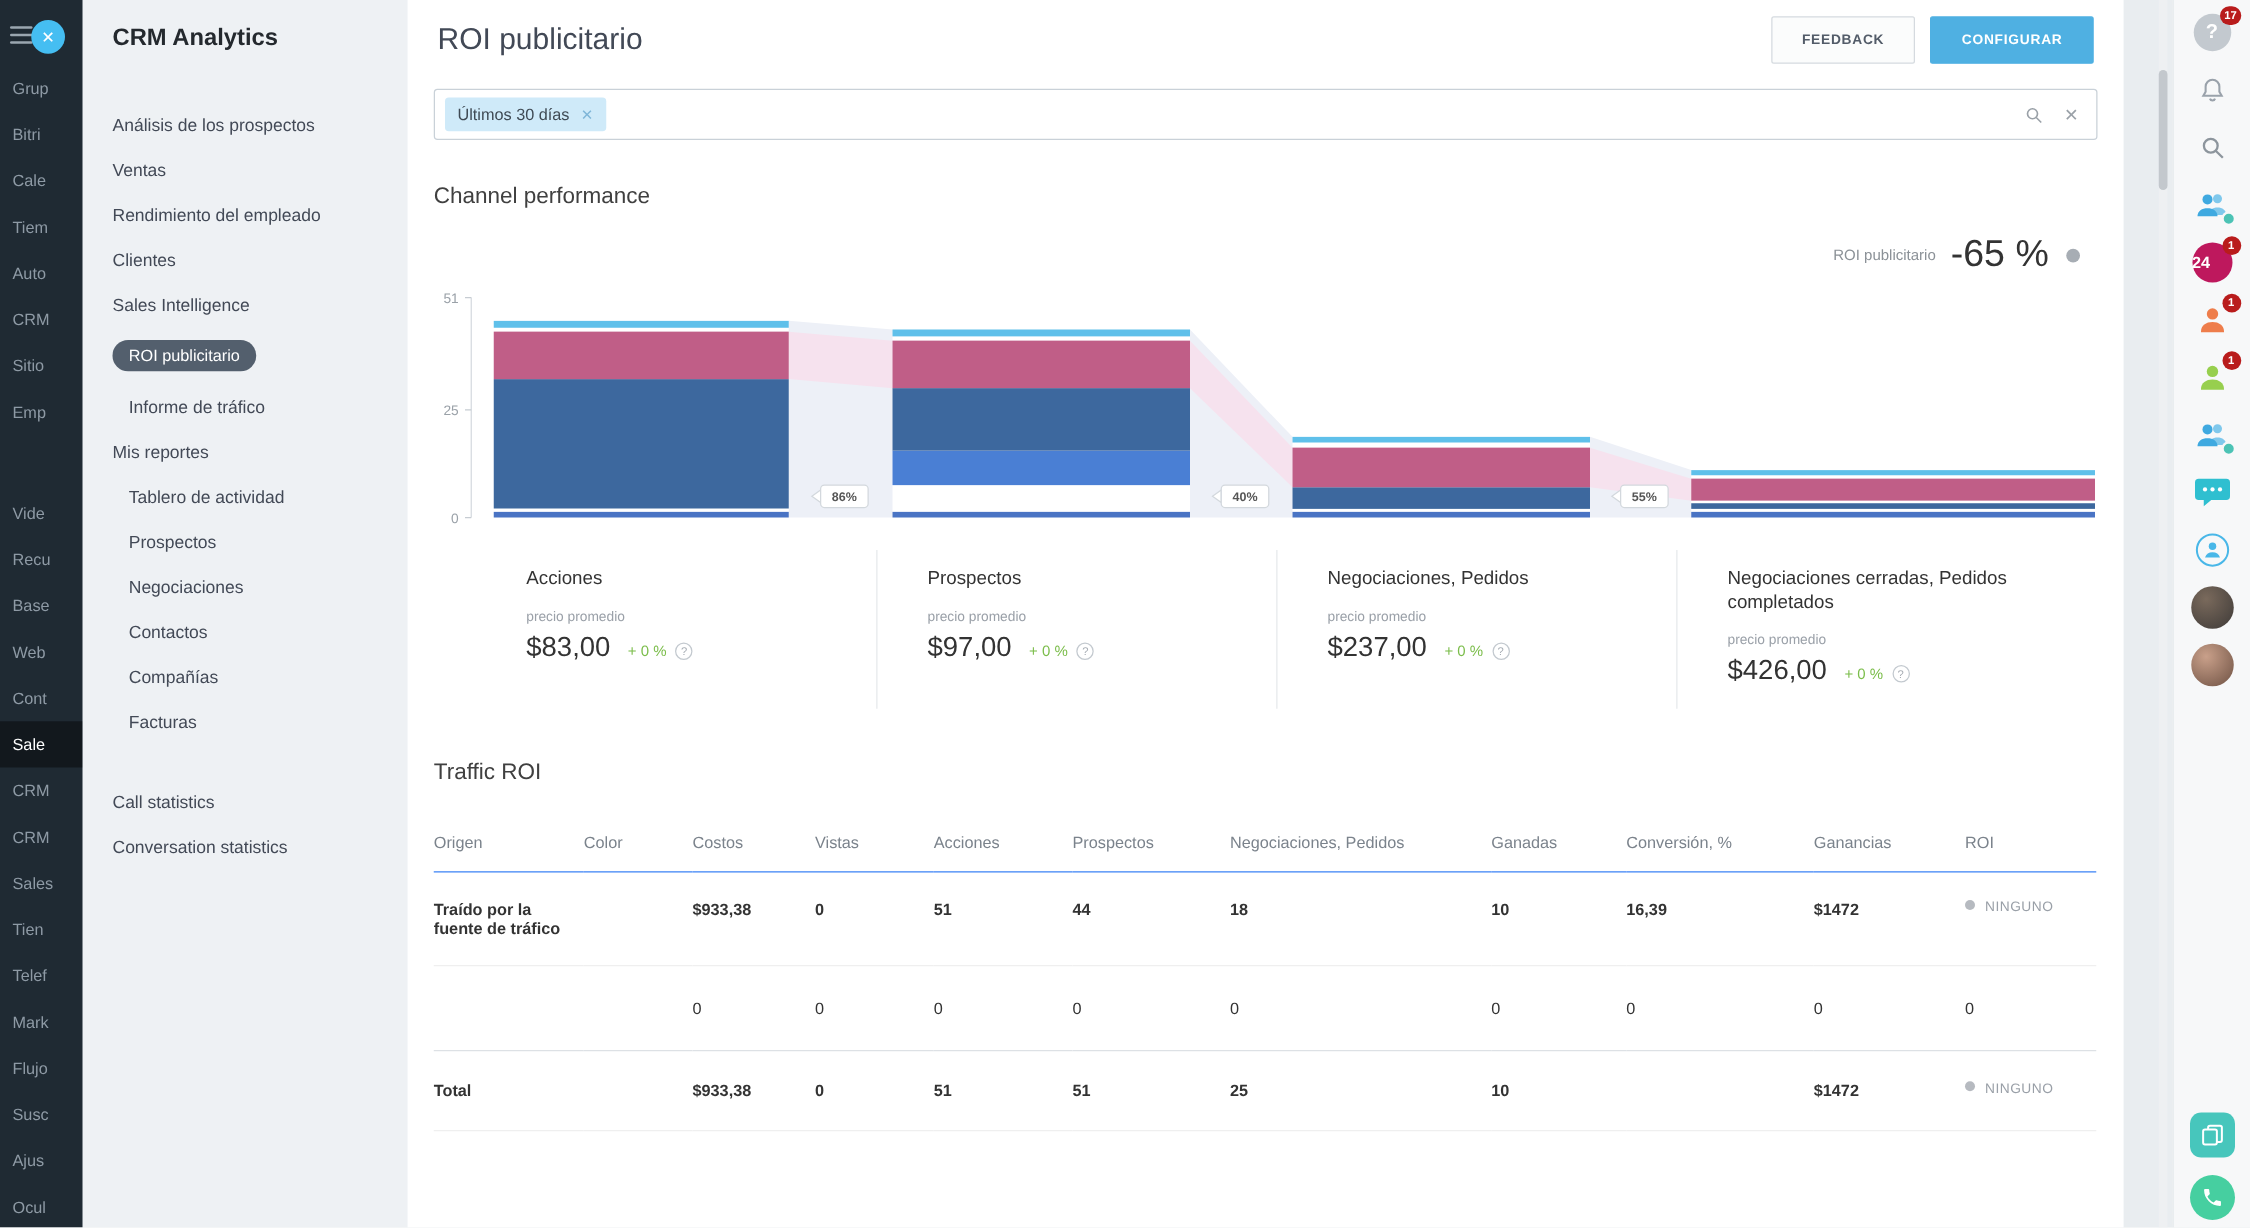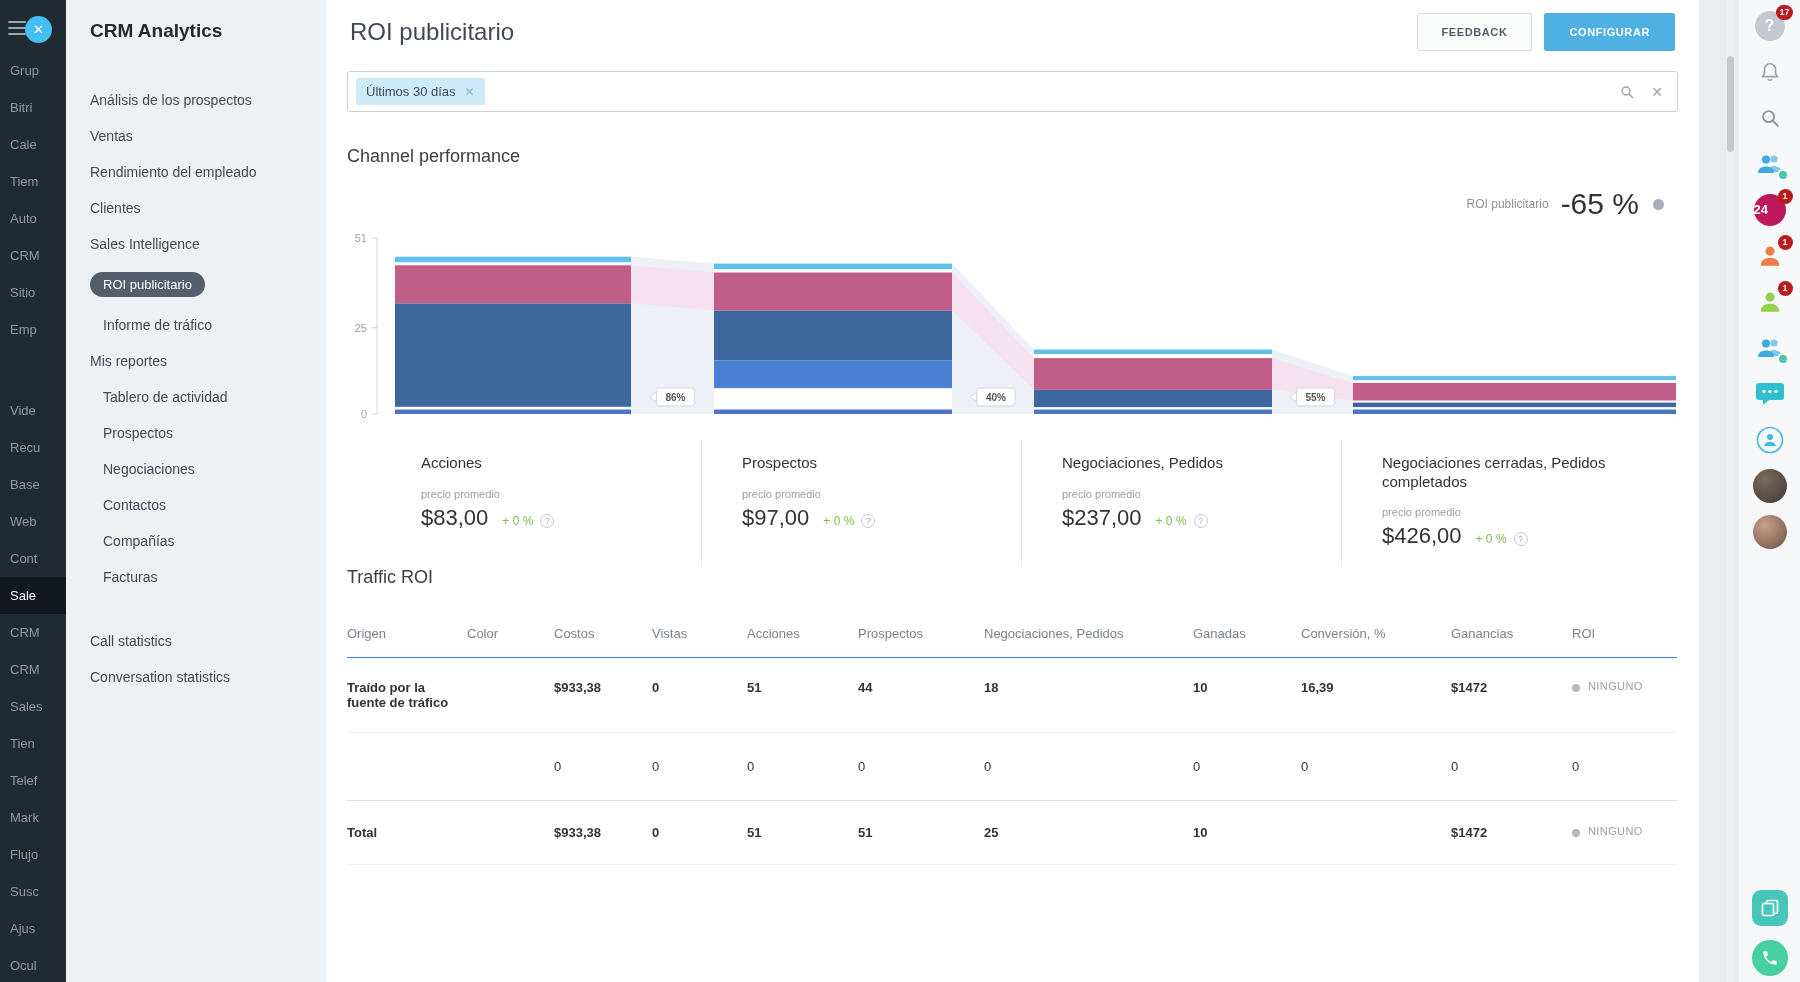--- a/index.html
+++ b/index.html
@@ -64,7 +64,7 @@
   .q-circle{width:14px;height:14px;border-radius:50%;border:1px solid #c3c9cf;color:#a7adb4;font-size:9px;line-height:13px;text-align:center;margin-left:7px;margin-bottom:3px}
 
   
-  .traffic{}
+  .traffic{margin-top:40px}
   table{border-collapse:collapse;width:1330px;table-layout:fixed}
   th{font-size:13px;font-weight:400;color:#7b838c;text-align:left;padding:16px 8px 16px 0;border-bottom:1px solid #3b82f6}
   td{font-size:13px;color:#333;text-align:left;vertical-align:top;padding:22px 10px 22px 0}

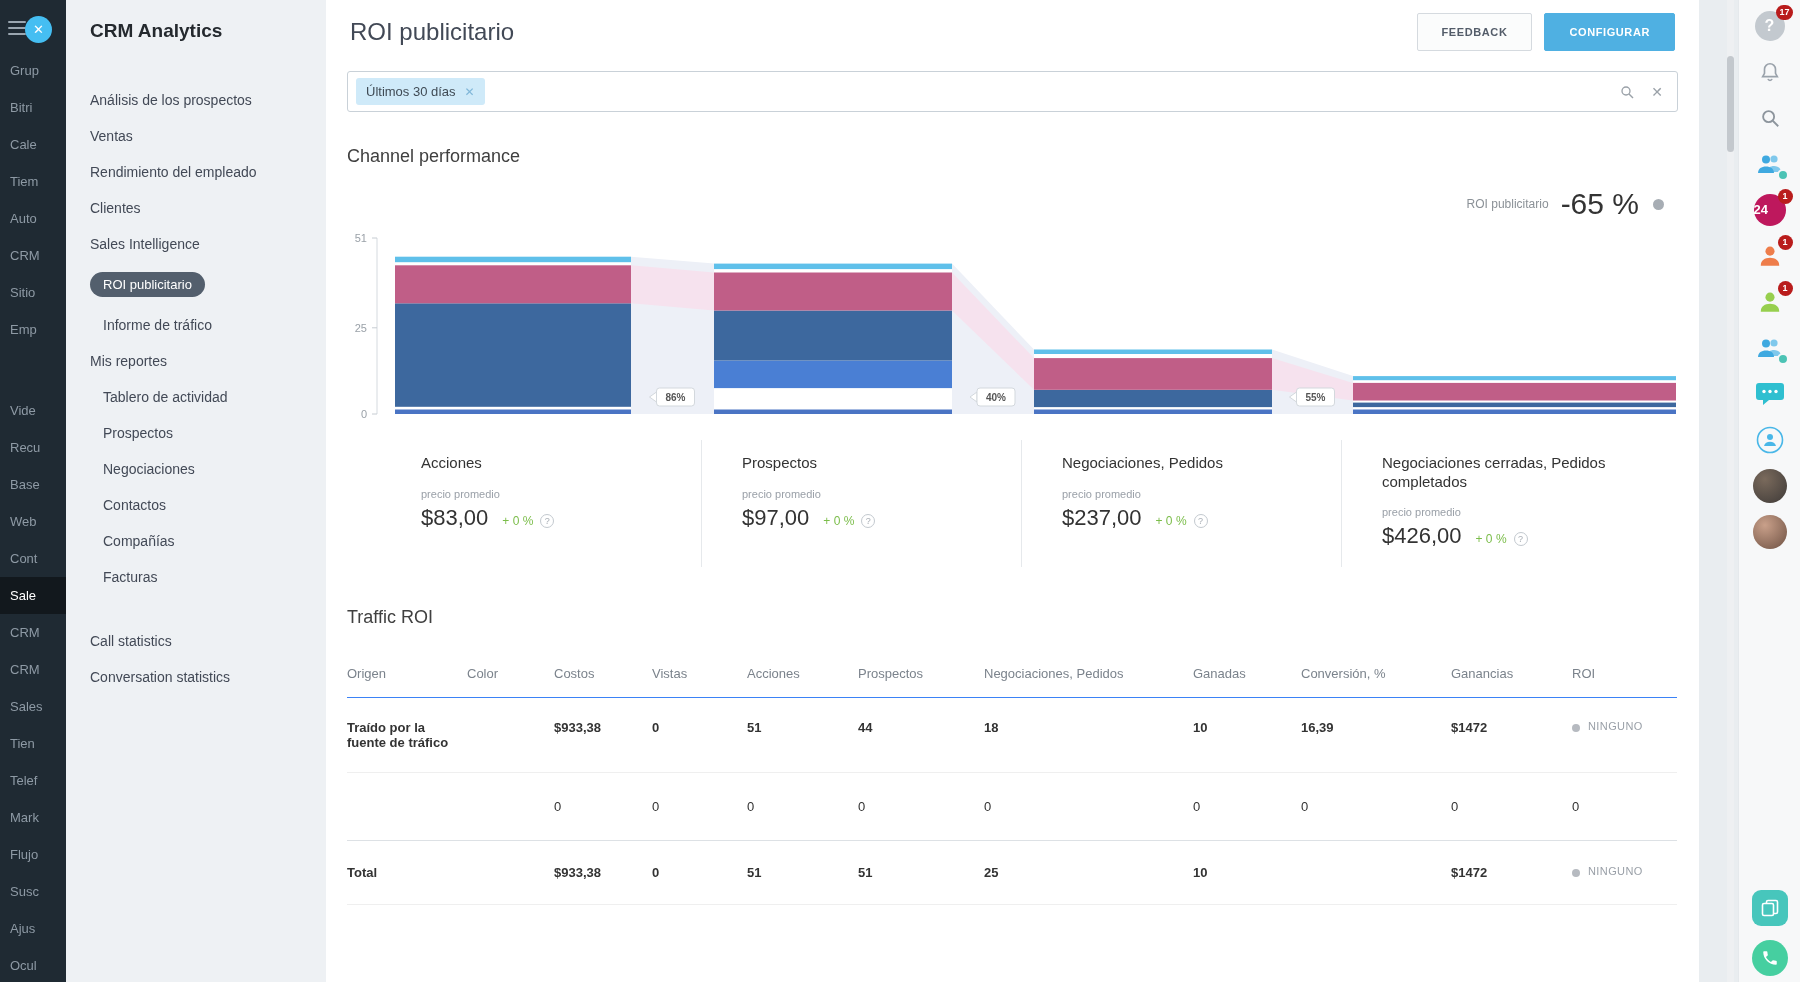--- a/index.html
+++ b/index.html
@@ -72,7 +72,7 @@
   tr.row2 td{padding:26px 10px 26px 0;border-bottom:1px solid #dde1e5}
   tr.row3 td{padding:24px 10px 24px 0;border-bottom:1px solid #efefef}
   tr.strong td{font-weight:bold}
-  .roi-cell{display:flex;align-items:flex-end;font-weight:normal}
+  .roi-cell{display:flex;align-items:flex-start;font-weight:normal}
   .roi-cell .dot{width:8px;height:8px;border-radius:50%;background:#b6bac0;margin-right:8px;flex:none}
   .roi-cell .txt{font-size:11px;color:#9aa0a8;letter-spacing:.4px}
 

